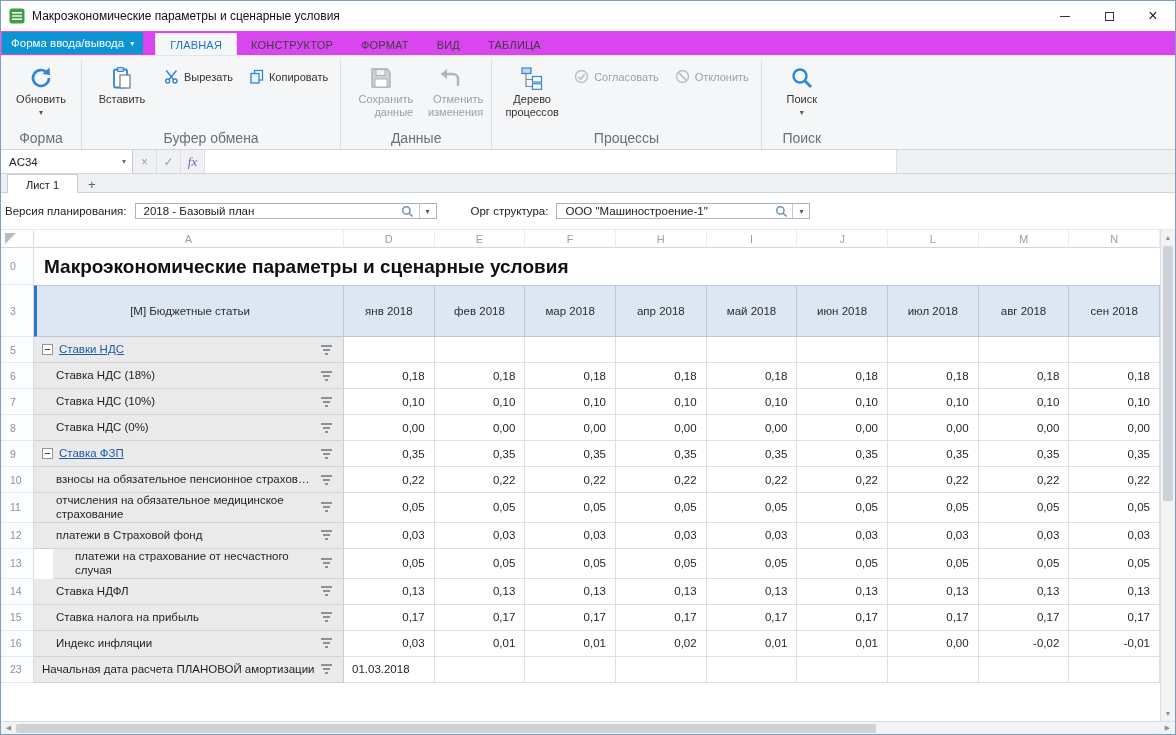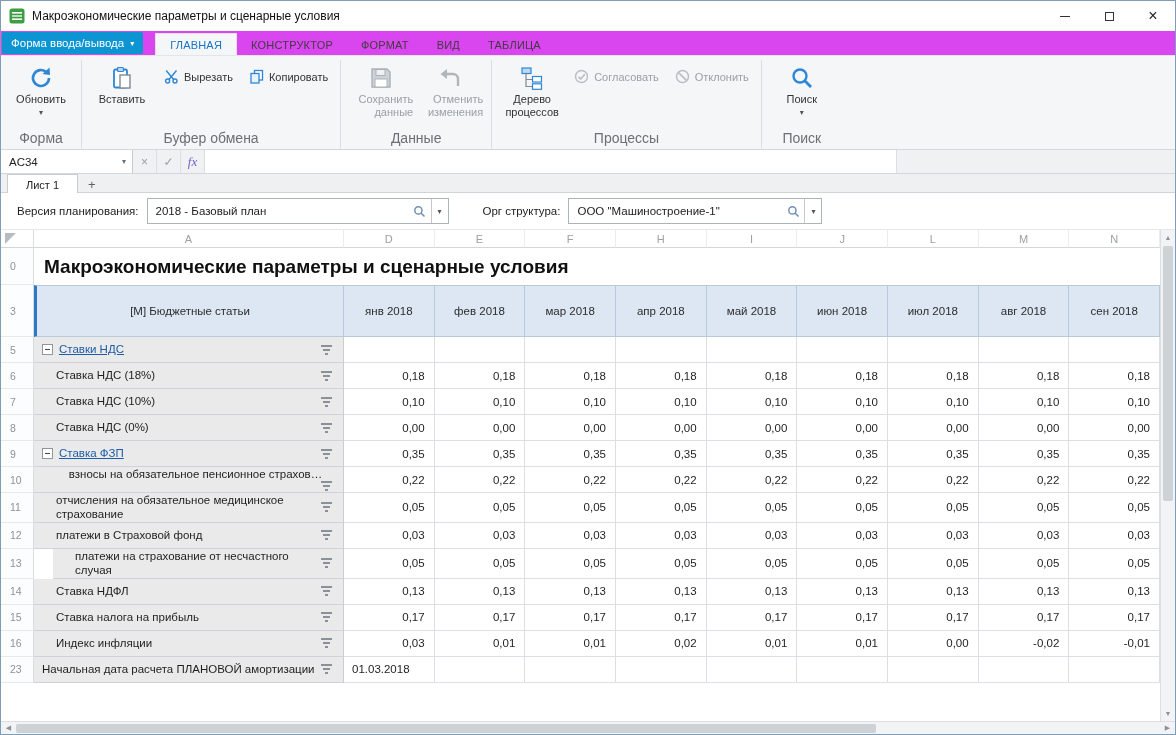--- a/index.html
+++ b/index.html
@@ -67,7 +67,7 @@
 
   
   .filters { height:37px; background:#fff; display:flex; align-items:center; gap:8px; flex:none;
-             padding-left:16px; border-bottom:1px solid #e6e8ea; }
+             padding-left:4px; border-bottom:1px solid #e6e8ea; }
   .flabel { font-size:11.5px; color:#222; }
   .fbox { height:26px; border:1px solid #adb3ba; background:#fff; display:flex; align-items:center; }
   .fbox .fval { font-size:11.5px; color:#222; padding:0 8px; flex:1; white-space:nowrap; overflow:hidden; }

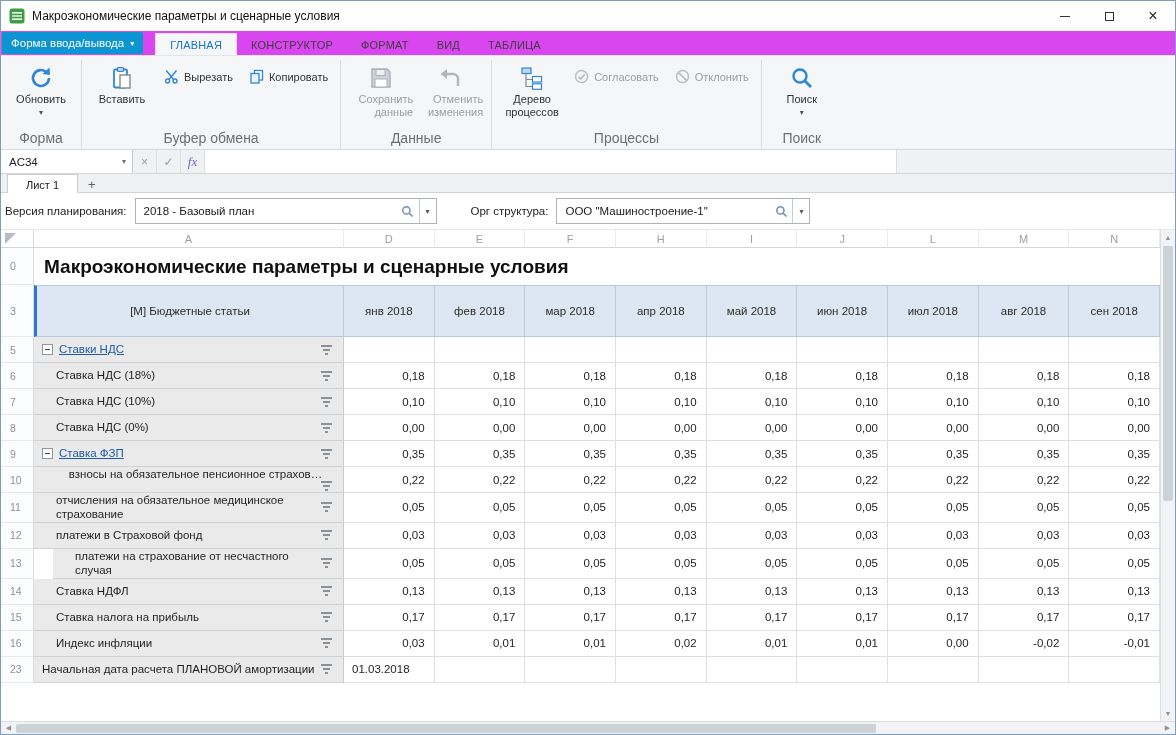--- a/index.html
+++ b/index.html
@@ -69,7 +69,7 @@
   .filters { height:37px; background:#fff; display:flex; align-items:center; gap:8px; flex:none;
              padding-left:4px; border-bottom:1px solid #e6e8ea; }
   .flabel { font-size:11.5px; color:#222; }
-  .fbox { height:26px; border:1px solid #adb3ba; background:#fff; display:flex; align-items:center; }
+  .fbox { height:16px; border:1px solid #adb3ba; background:#fff; display:flex; align-items:center; }
   .fbox .fval { font-size:11.5px; color:#222; padding:0 8px; flex:1; white-space:nowrap; overflow:hidden; }
   .fbox.version { width:302px; margin-right:26px; }
   .fbox.org { width:254px; }

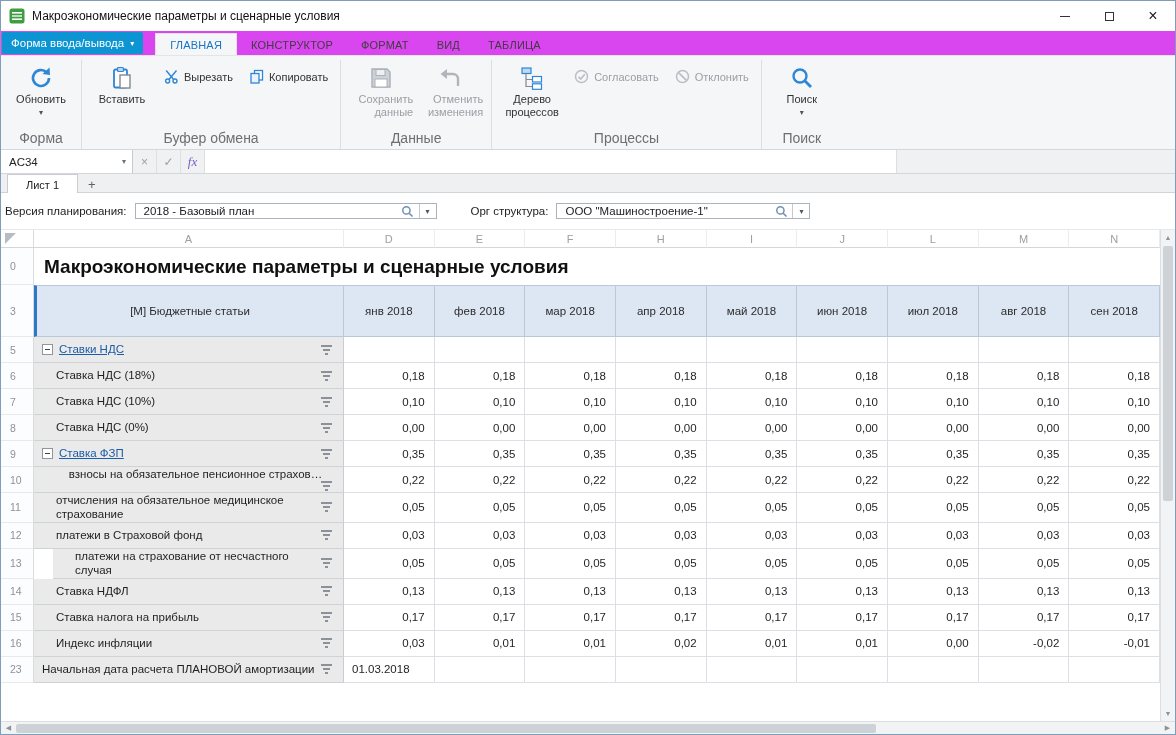--- a/index.html
+++ b/index.html
@@ -499,7 +499,7 @@
         </div>
         <div class="g-row r-data">
           <div class="g-rownum">10</div>
-          <div class="g-label" style="padding-left: 22px; flex-direction: column;">
+          <div class="g-label" style="padding-left: 22px;">
             <span class="rlabel">взносы на обязательное пенсионное страхов…</span>
             <span class="filter-icon">
               <i></i>

